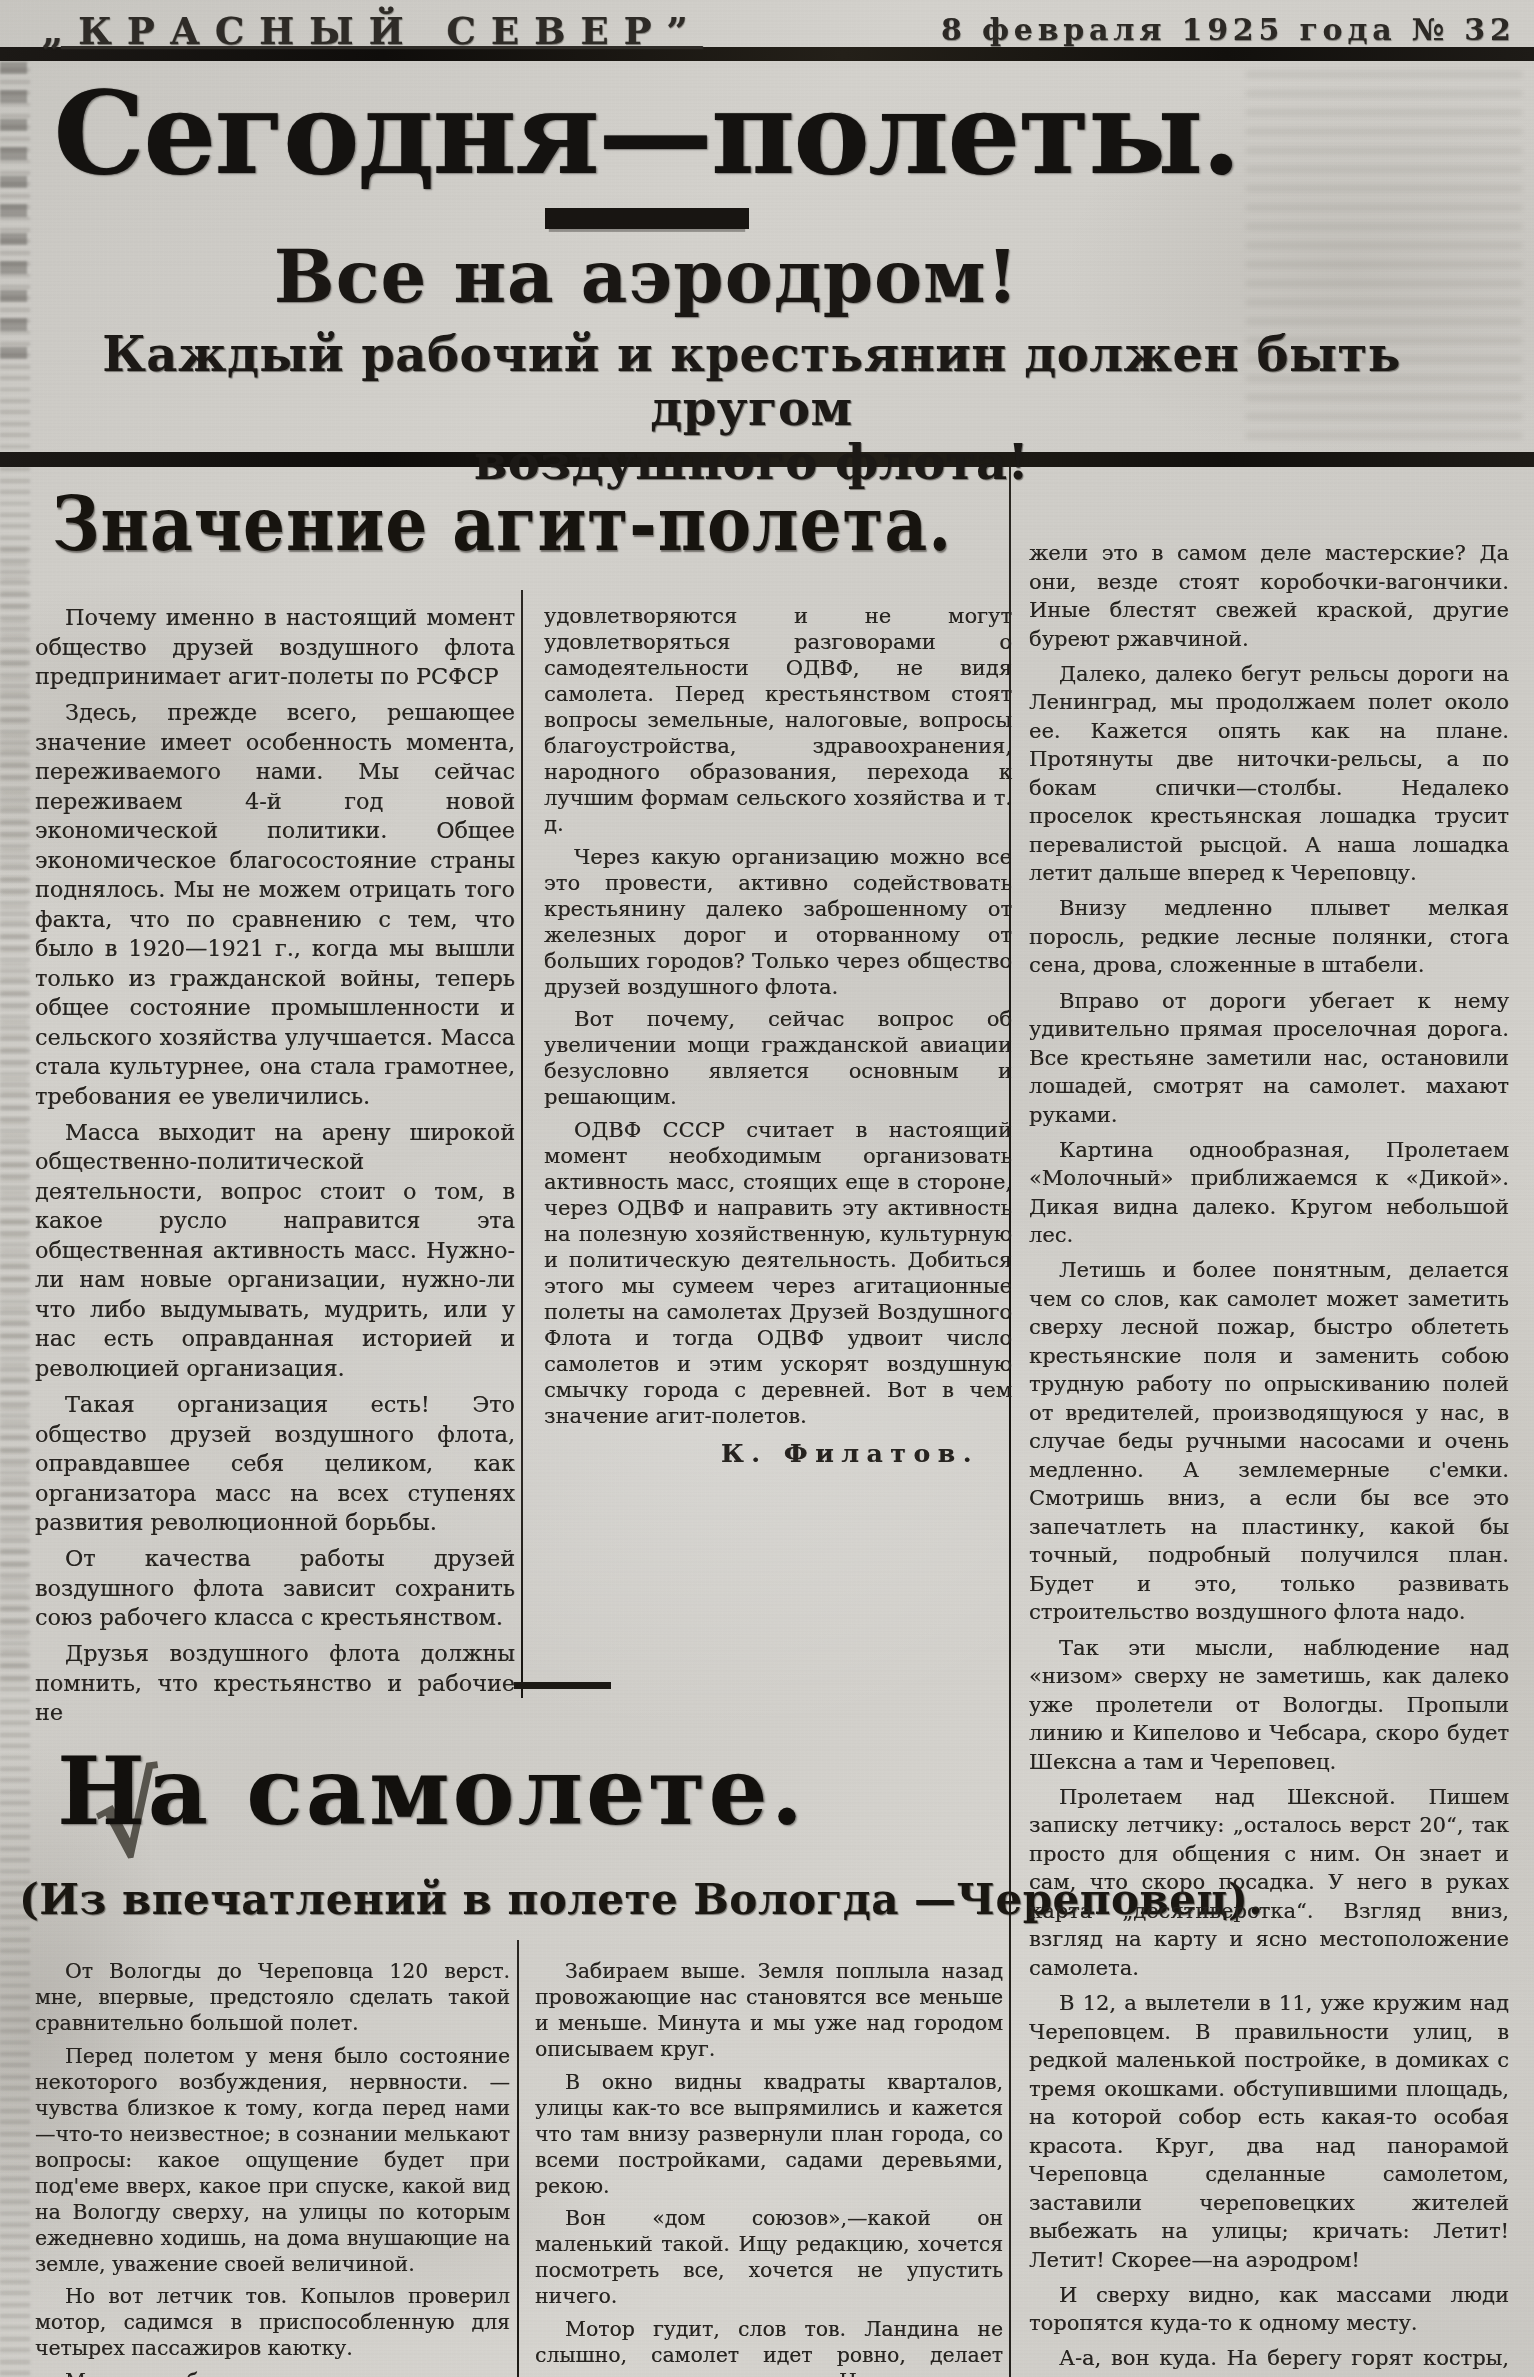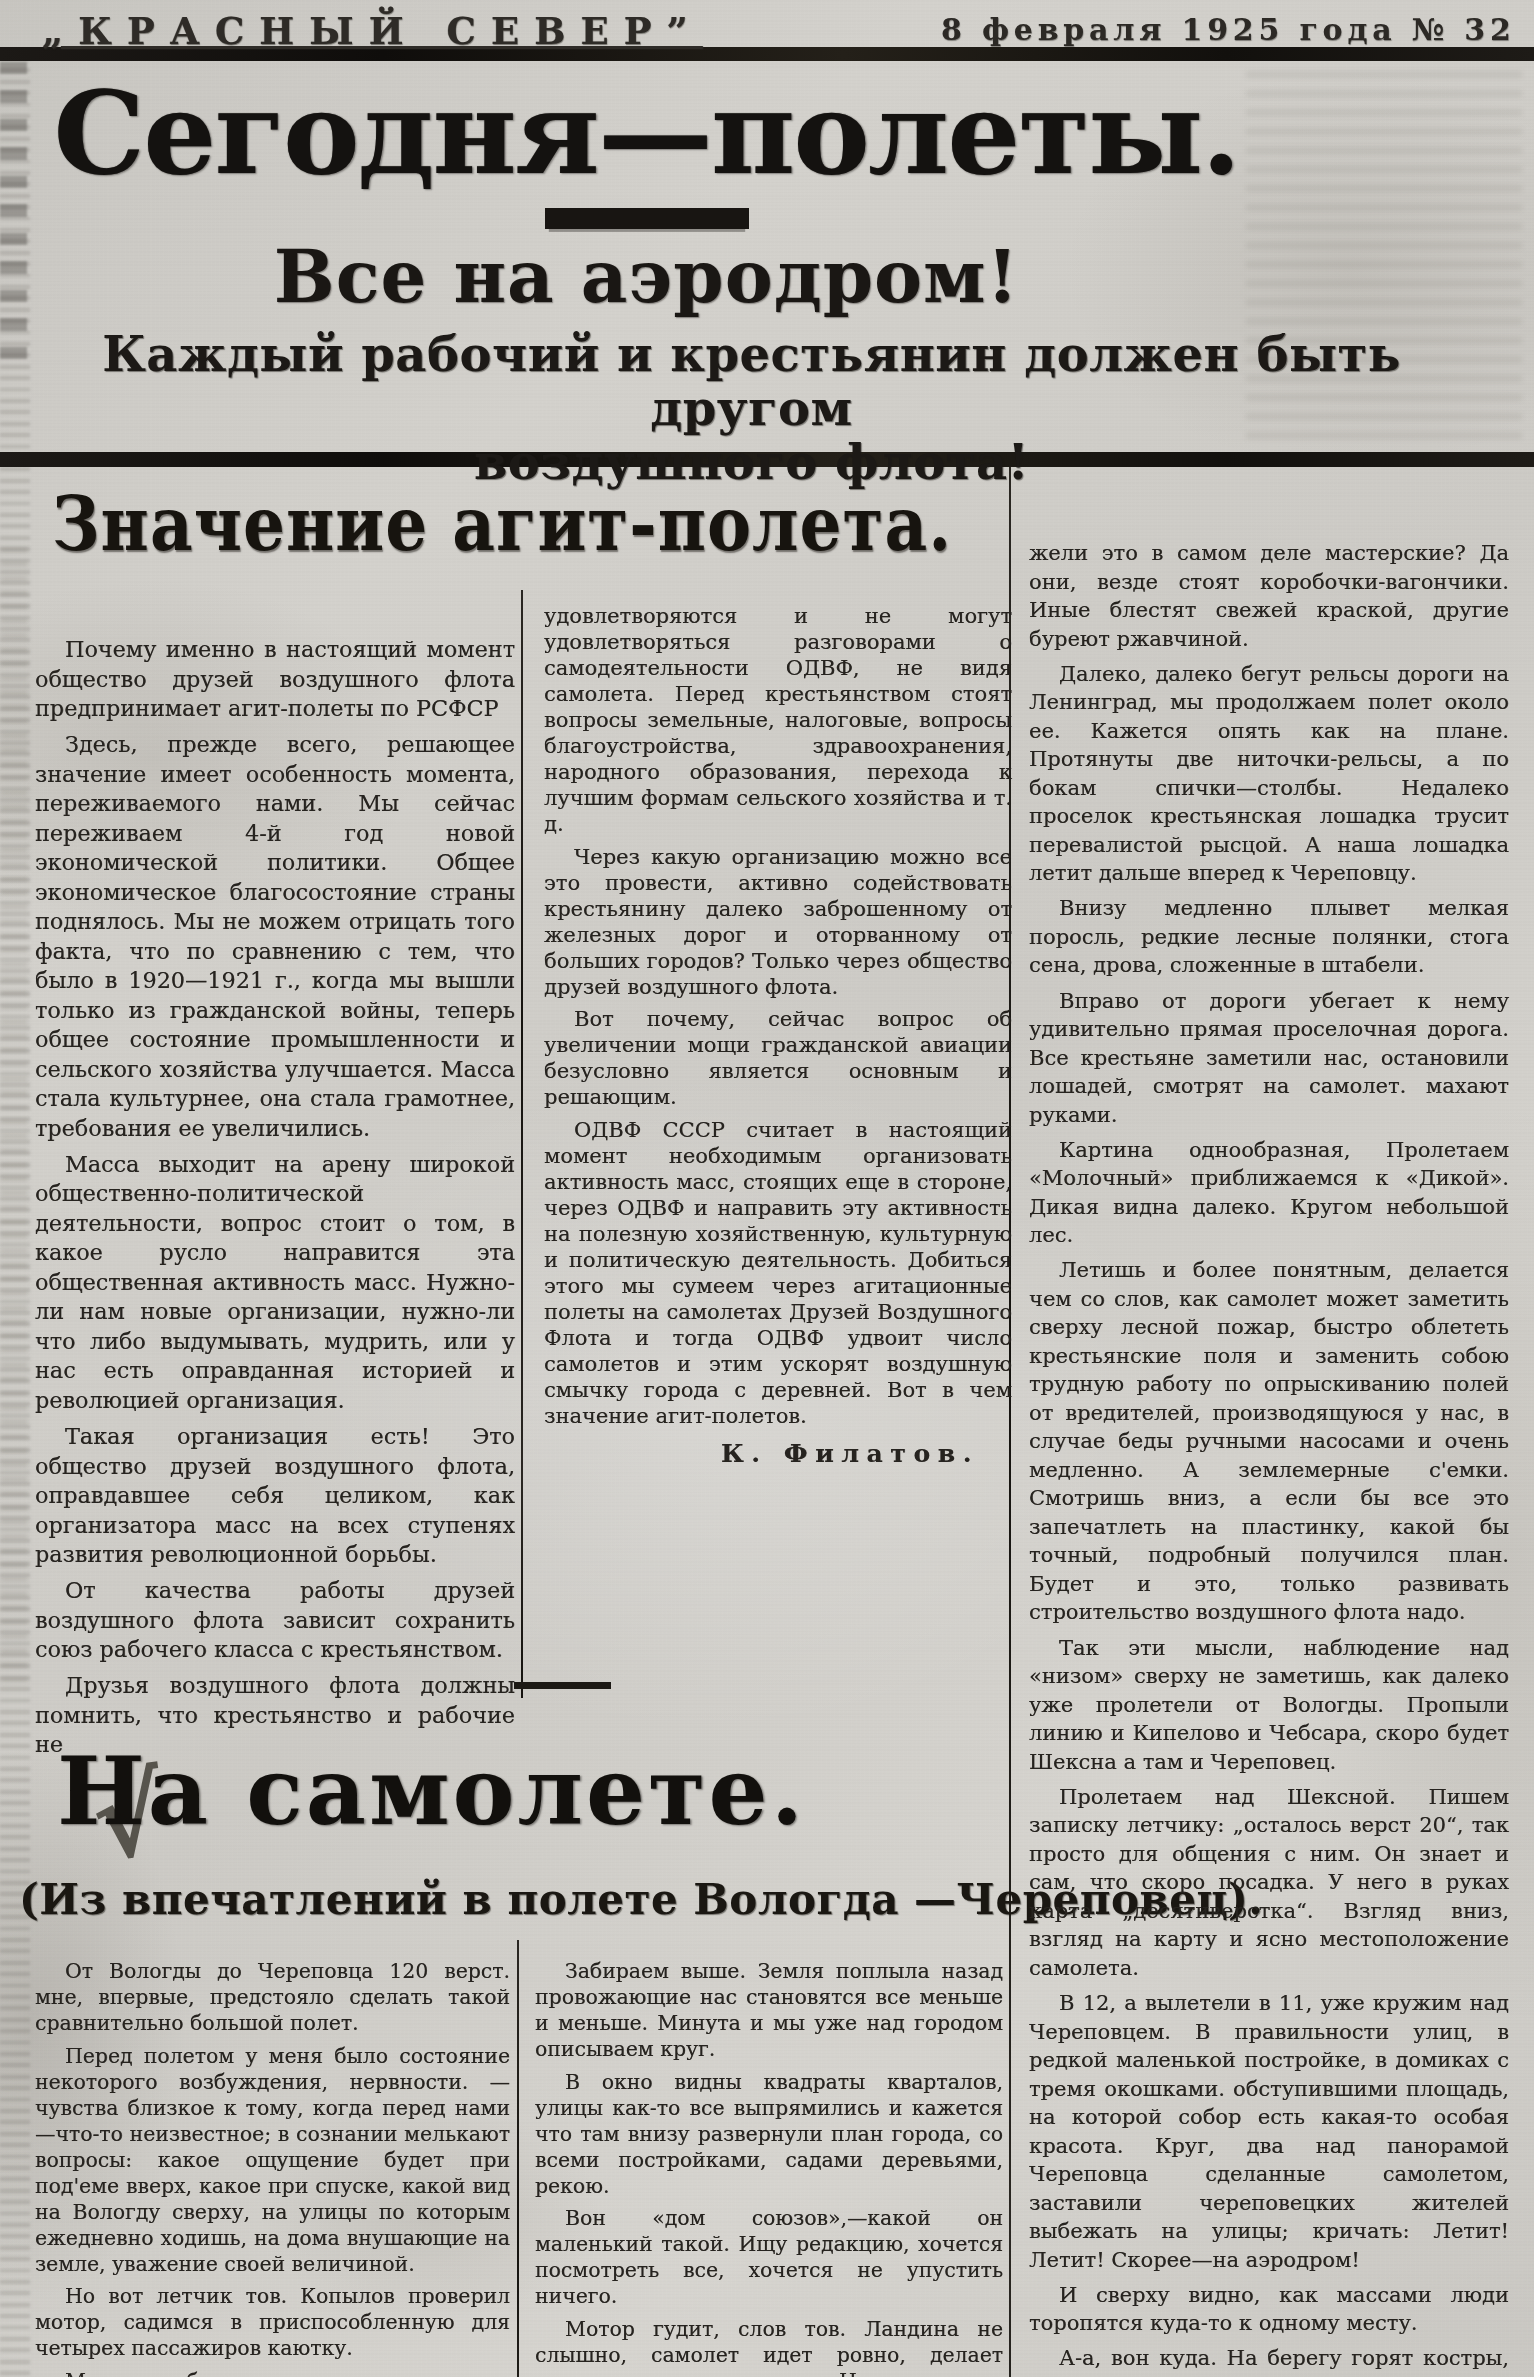--- a/index.html
+++ b/index.html
@@ -107,7 +107,7 @@
     transform:scaleY(1.12);transform-origin:top;
     text-shadow:1px 1px 1.4px rgba(23,20,15,.5);white-space:nowrap;
   }
-  .a1-col1{left:35px;top:635px;width:480px;font-size:22.3px;line-height:29.5px;
+  .a1-col1{left:35px;top:603px;width:480px;font-size:22.3px;line-height:29.5px;
     text-shadow:0.3px 0.3px 0.5px rgba(38,35,31,.55);}
   .a1-col2{left:544px;top:603px;width:468px;font-size:21px;line-height:26px;
     text-shadow:0.3px 0.3px 0.5px rgba(38,35,31,.55);}

